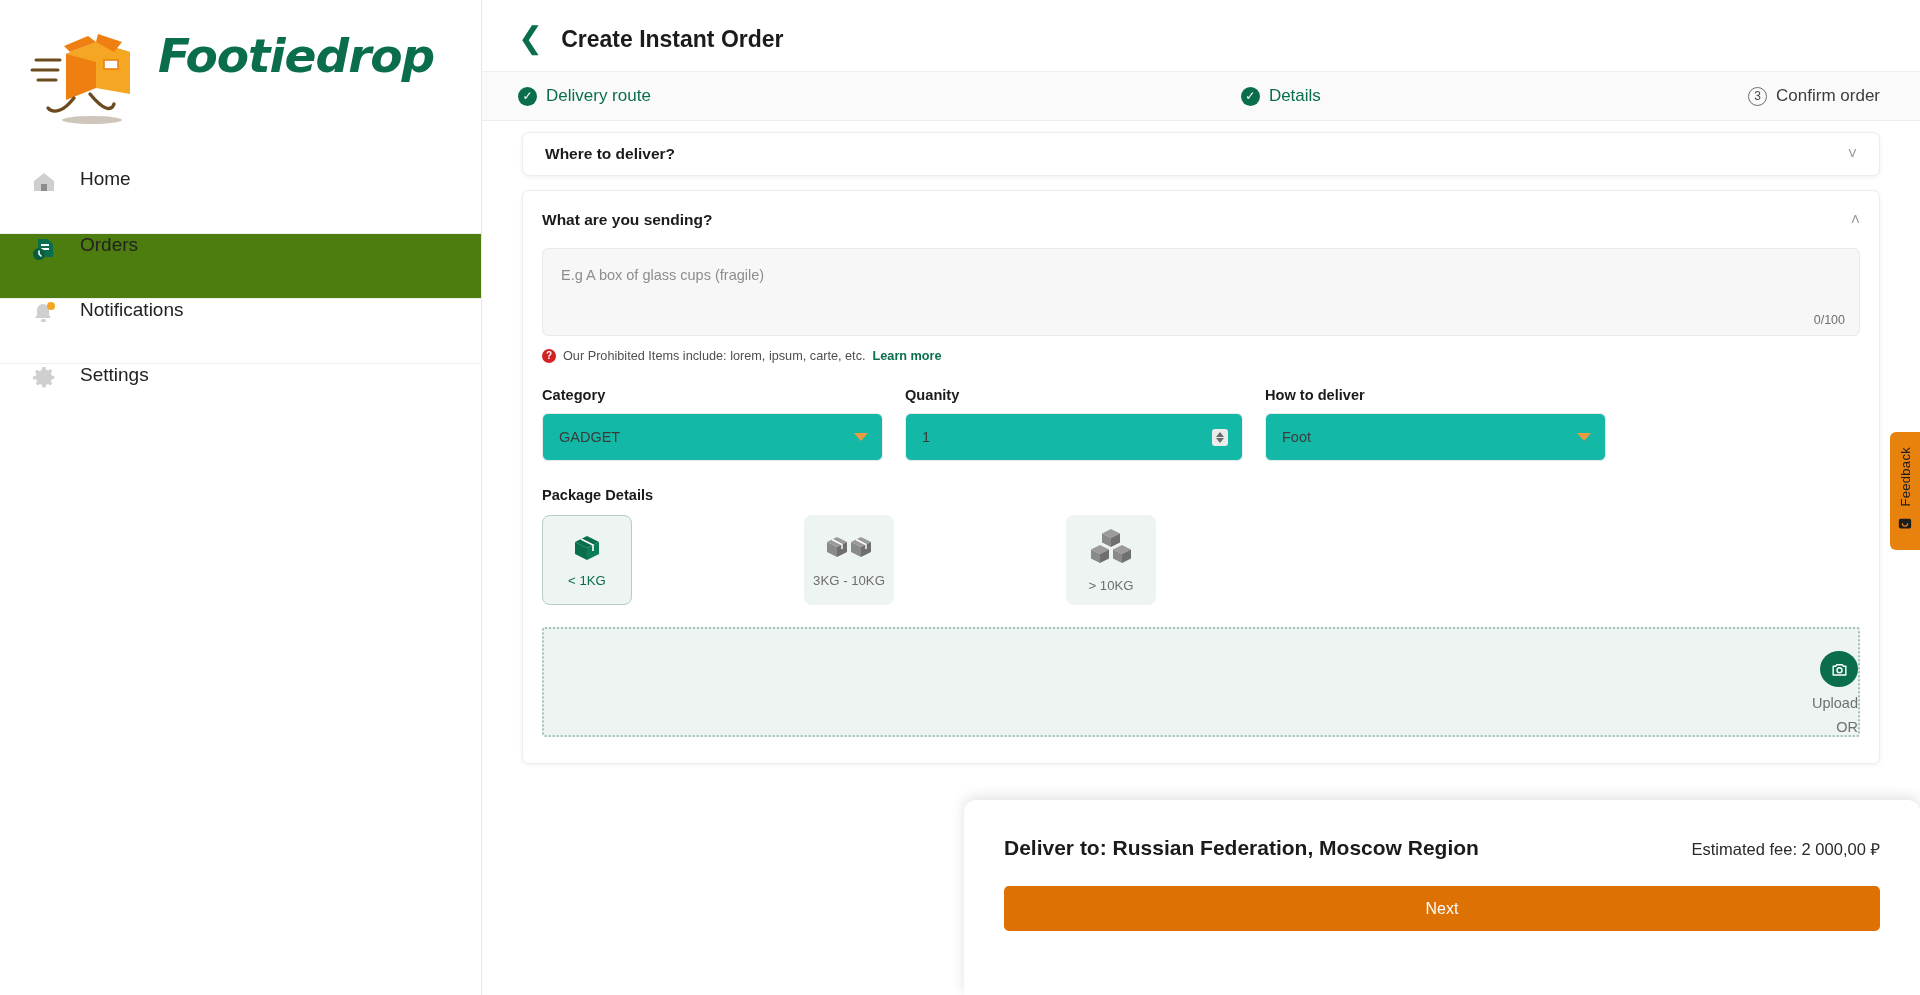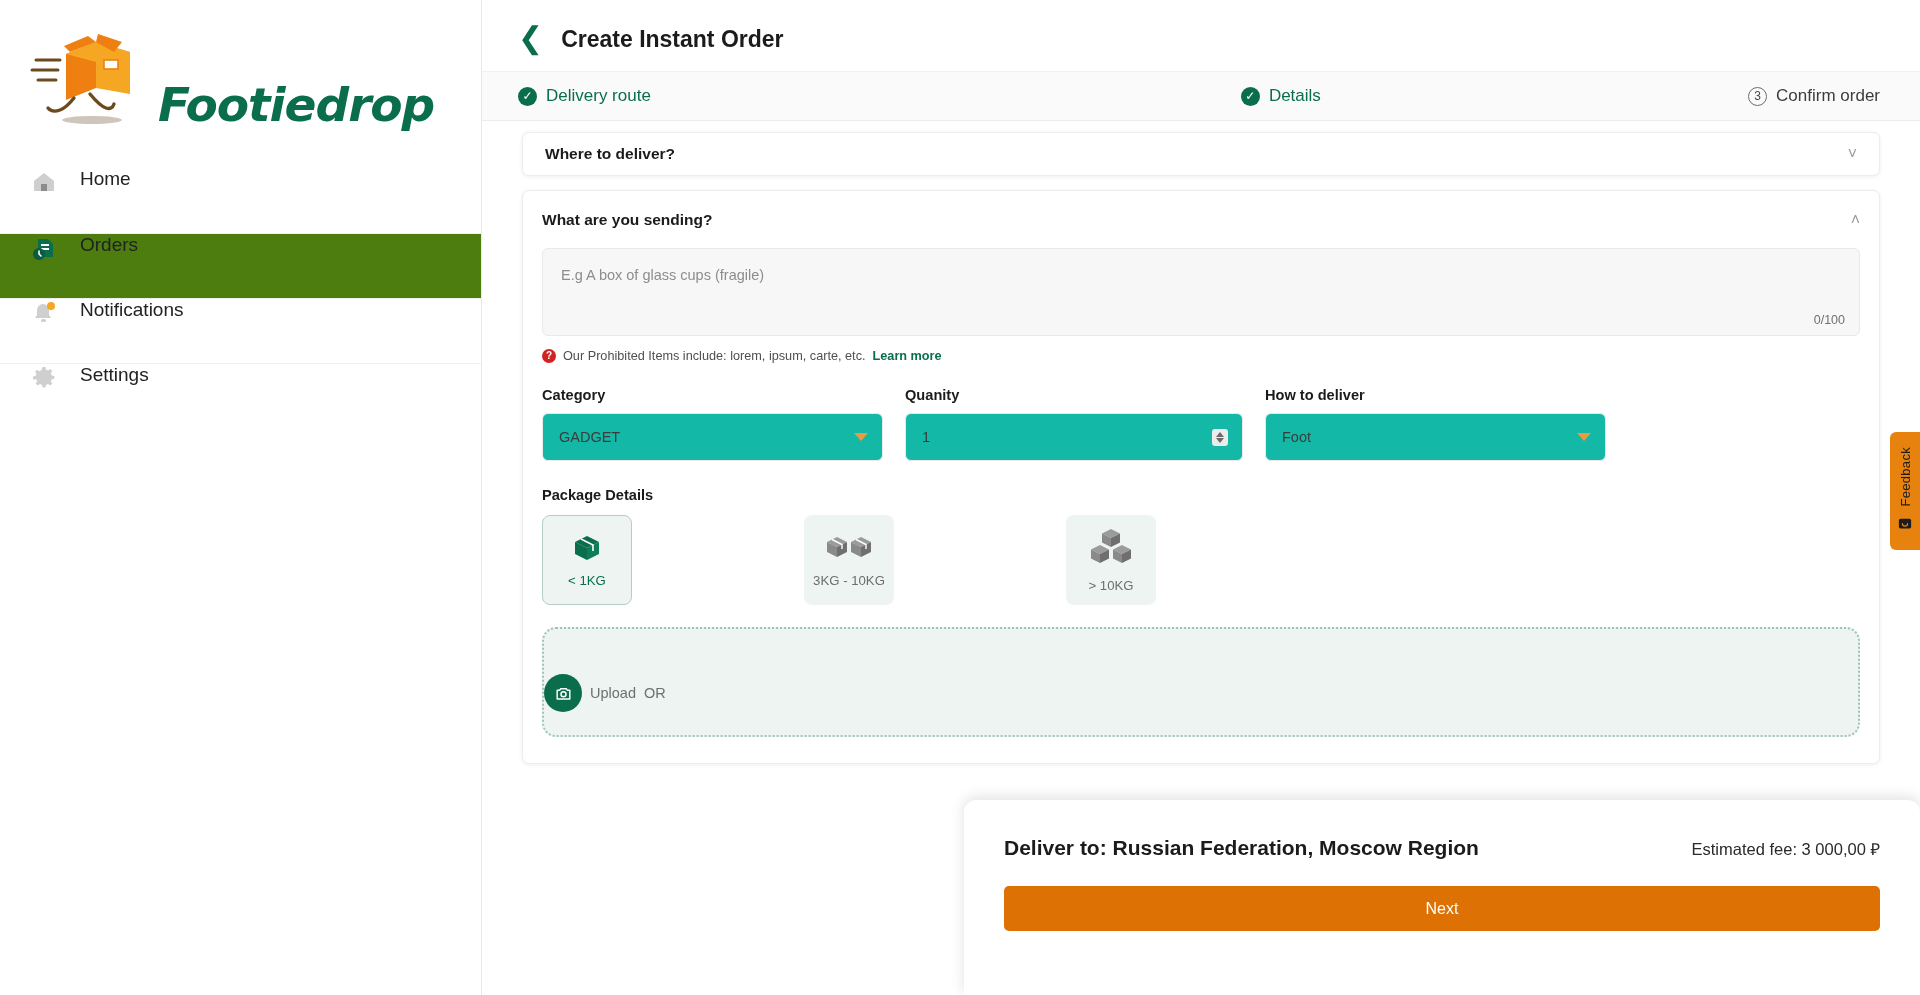--- a/index.html
+++ b/index.html
@@ -17,7 +17,7 @@
     border-right: 1px solid #e8e8e8; flex: 0 0 482px;
     display: flex; flex-direction: column;
   }
-  .logo-wrap { padding: 28px 0 36px 30px; display: flex; align-items: flex-end; gap: 10px; }
+  .logo-wrap { padding: 28px 0 36px 30px; display: flex; align-items: flex-start; gap: 10px; }
   .logo-mark { width: 118px; height: 104px; flex: 0 0 118px; }
   .logo-text {
     font-family: "DejaVu Sans", sans-serif;

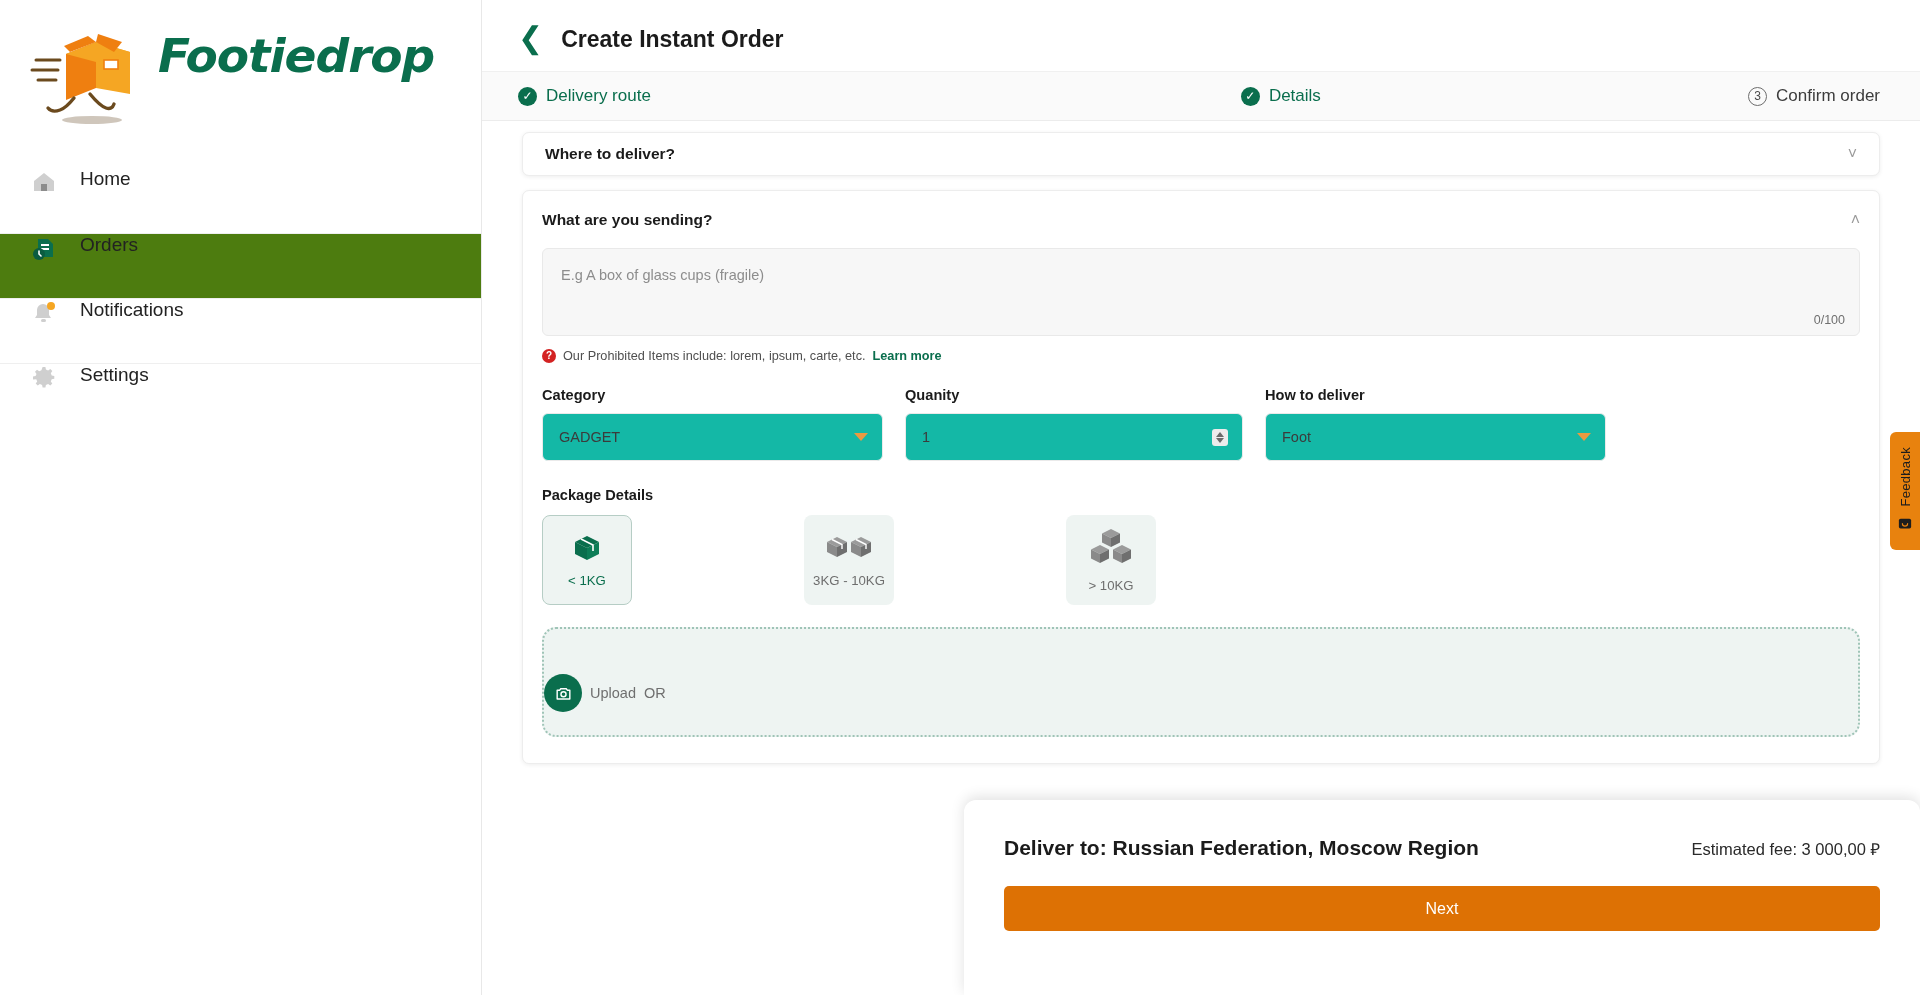--- a/index.html
+++ b/index.html
@@ -134,9 +134,9 @@
   .pkg-card.selected .pkg-text { color: #0a6e4d; }
 
   .upload-box {
-    margin-top: 22px; border: 2px dotted #9fc4b7; border-radius: 14px;
-    background: #eef4f2; height: 110px; display: flex; flex-direction: row;
-    align-items: center; justify-content: flex-start; padding-top: 22px; gap: 8px;
+    margin-top: 22px; border: 2px dotted #9fc4b7; border-radius: 3px;
+    background: #eef4f2; height: 110px; display: flex; flex-direction: column;
+    align-items: flex-end; justify-content: flex-start; padding-top: 22px; gap: 8px;
     cursor: pointer; overflow: hidden;
   }
   .cam-circle { width: 38px; height: 38px; border-radius: 50%; background: #0a6e4d;

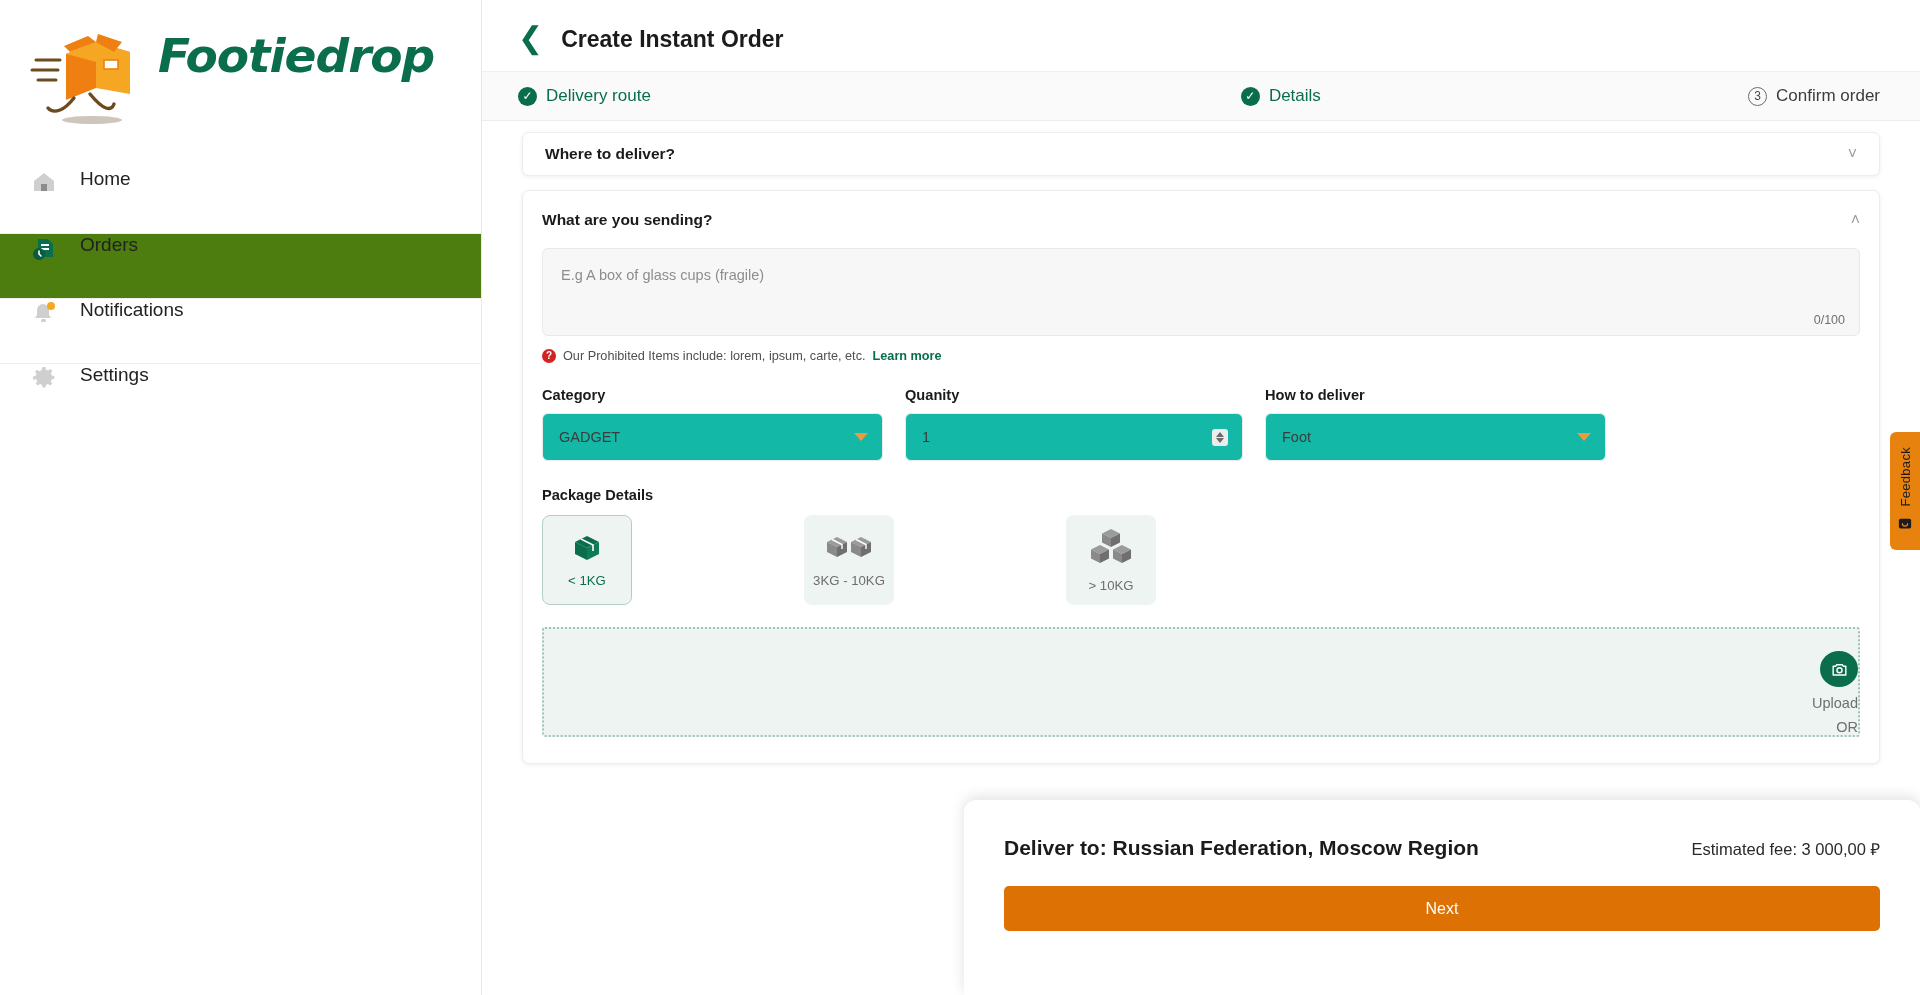--- a/index.html
+++ b/index.html
@@ -401,7 +401,7 @@
     <div class="bottom-bar">
       <div class="bb-row">
         <span class="deliver-to">Deliver to: Russian Federation, Moscow Region</span>
-        <span class="est-fee">Estimated fee: 3 000,00 ₽</span>
+        <span class="est-fee">Estimated fee: 2 000,00 ₽</span>
       </div>
       <button class="next-btn">Next</button>
     </div>

